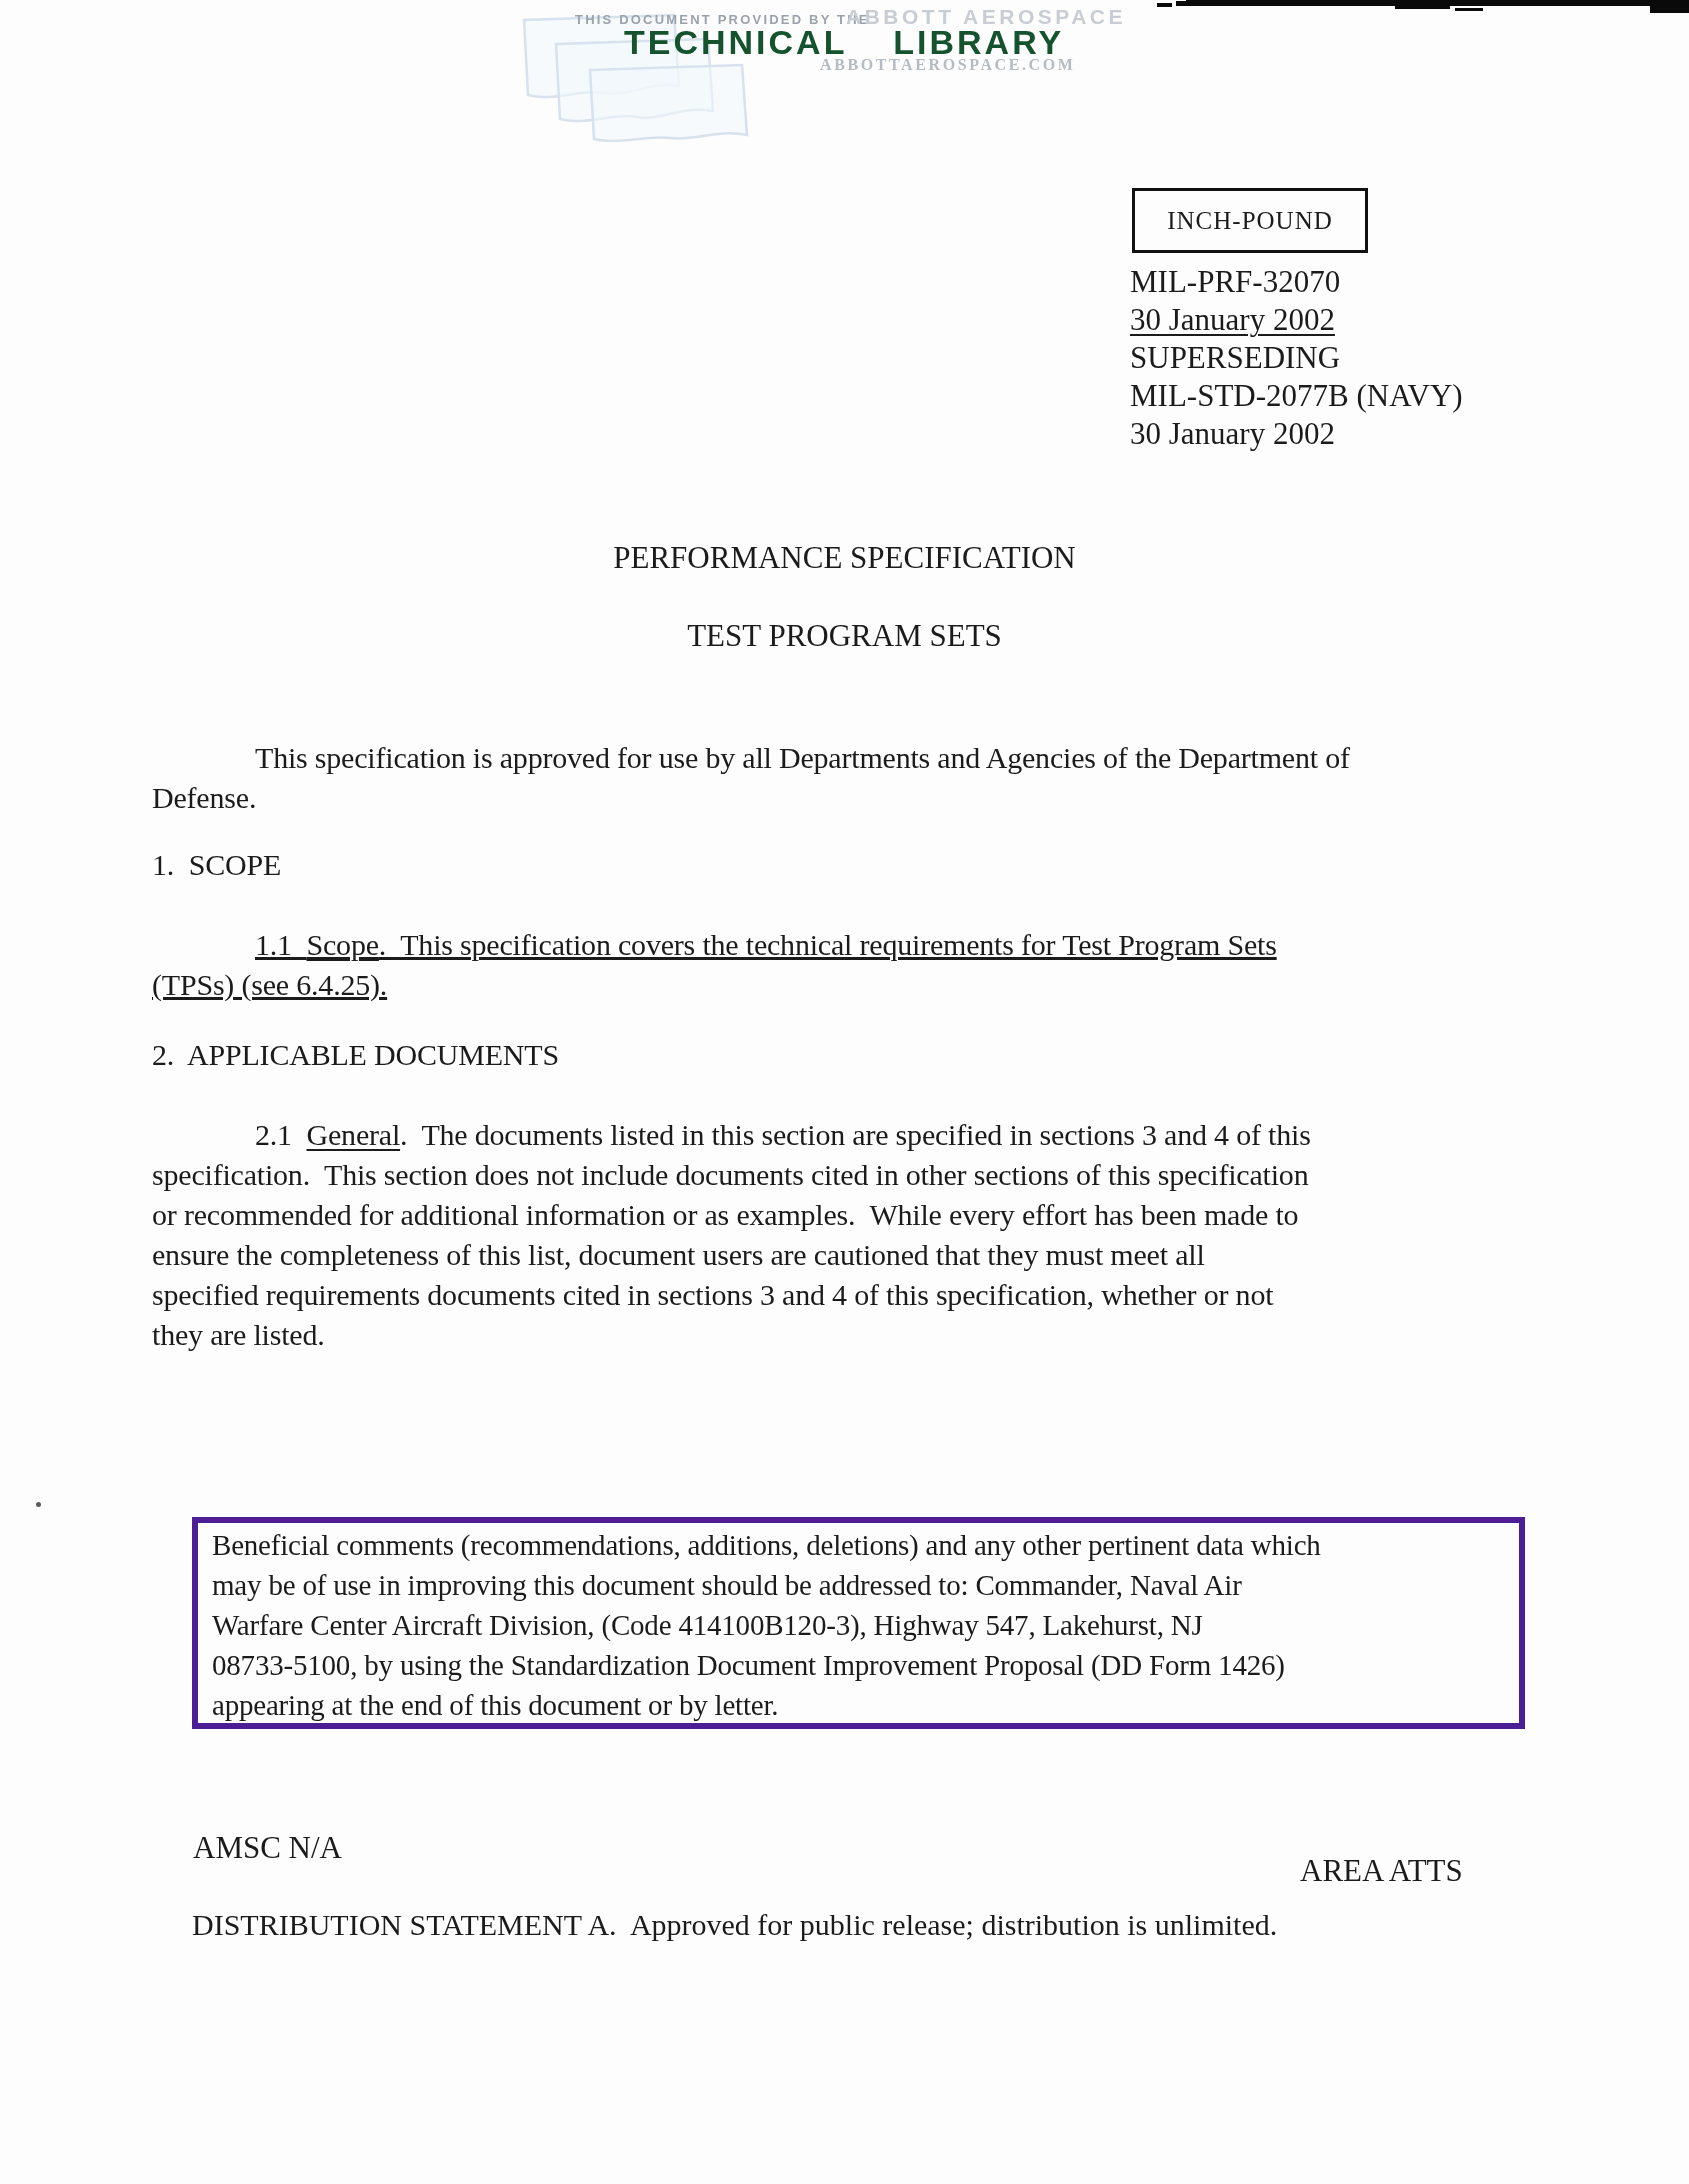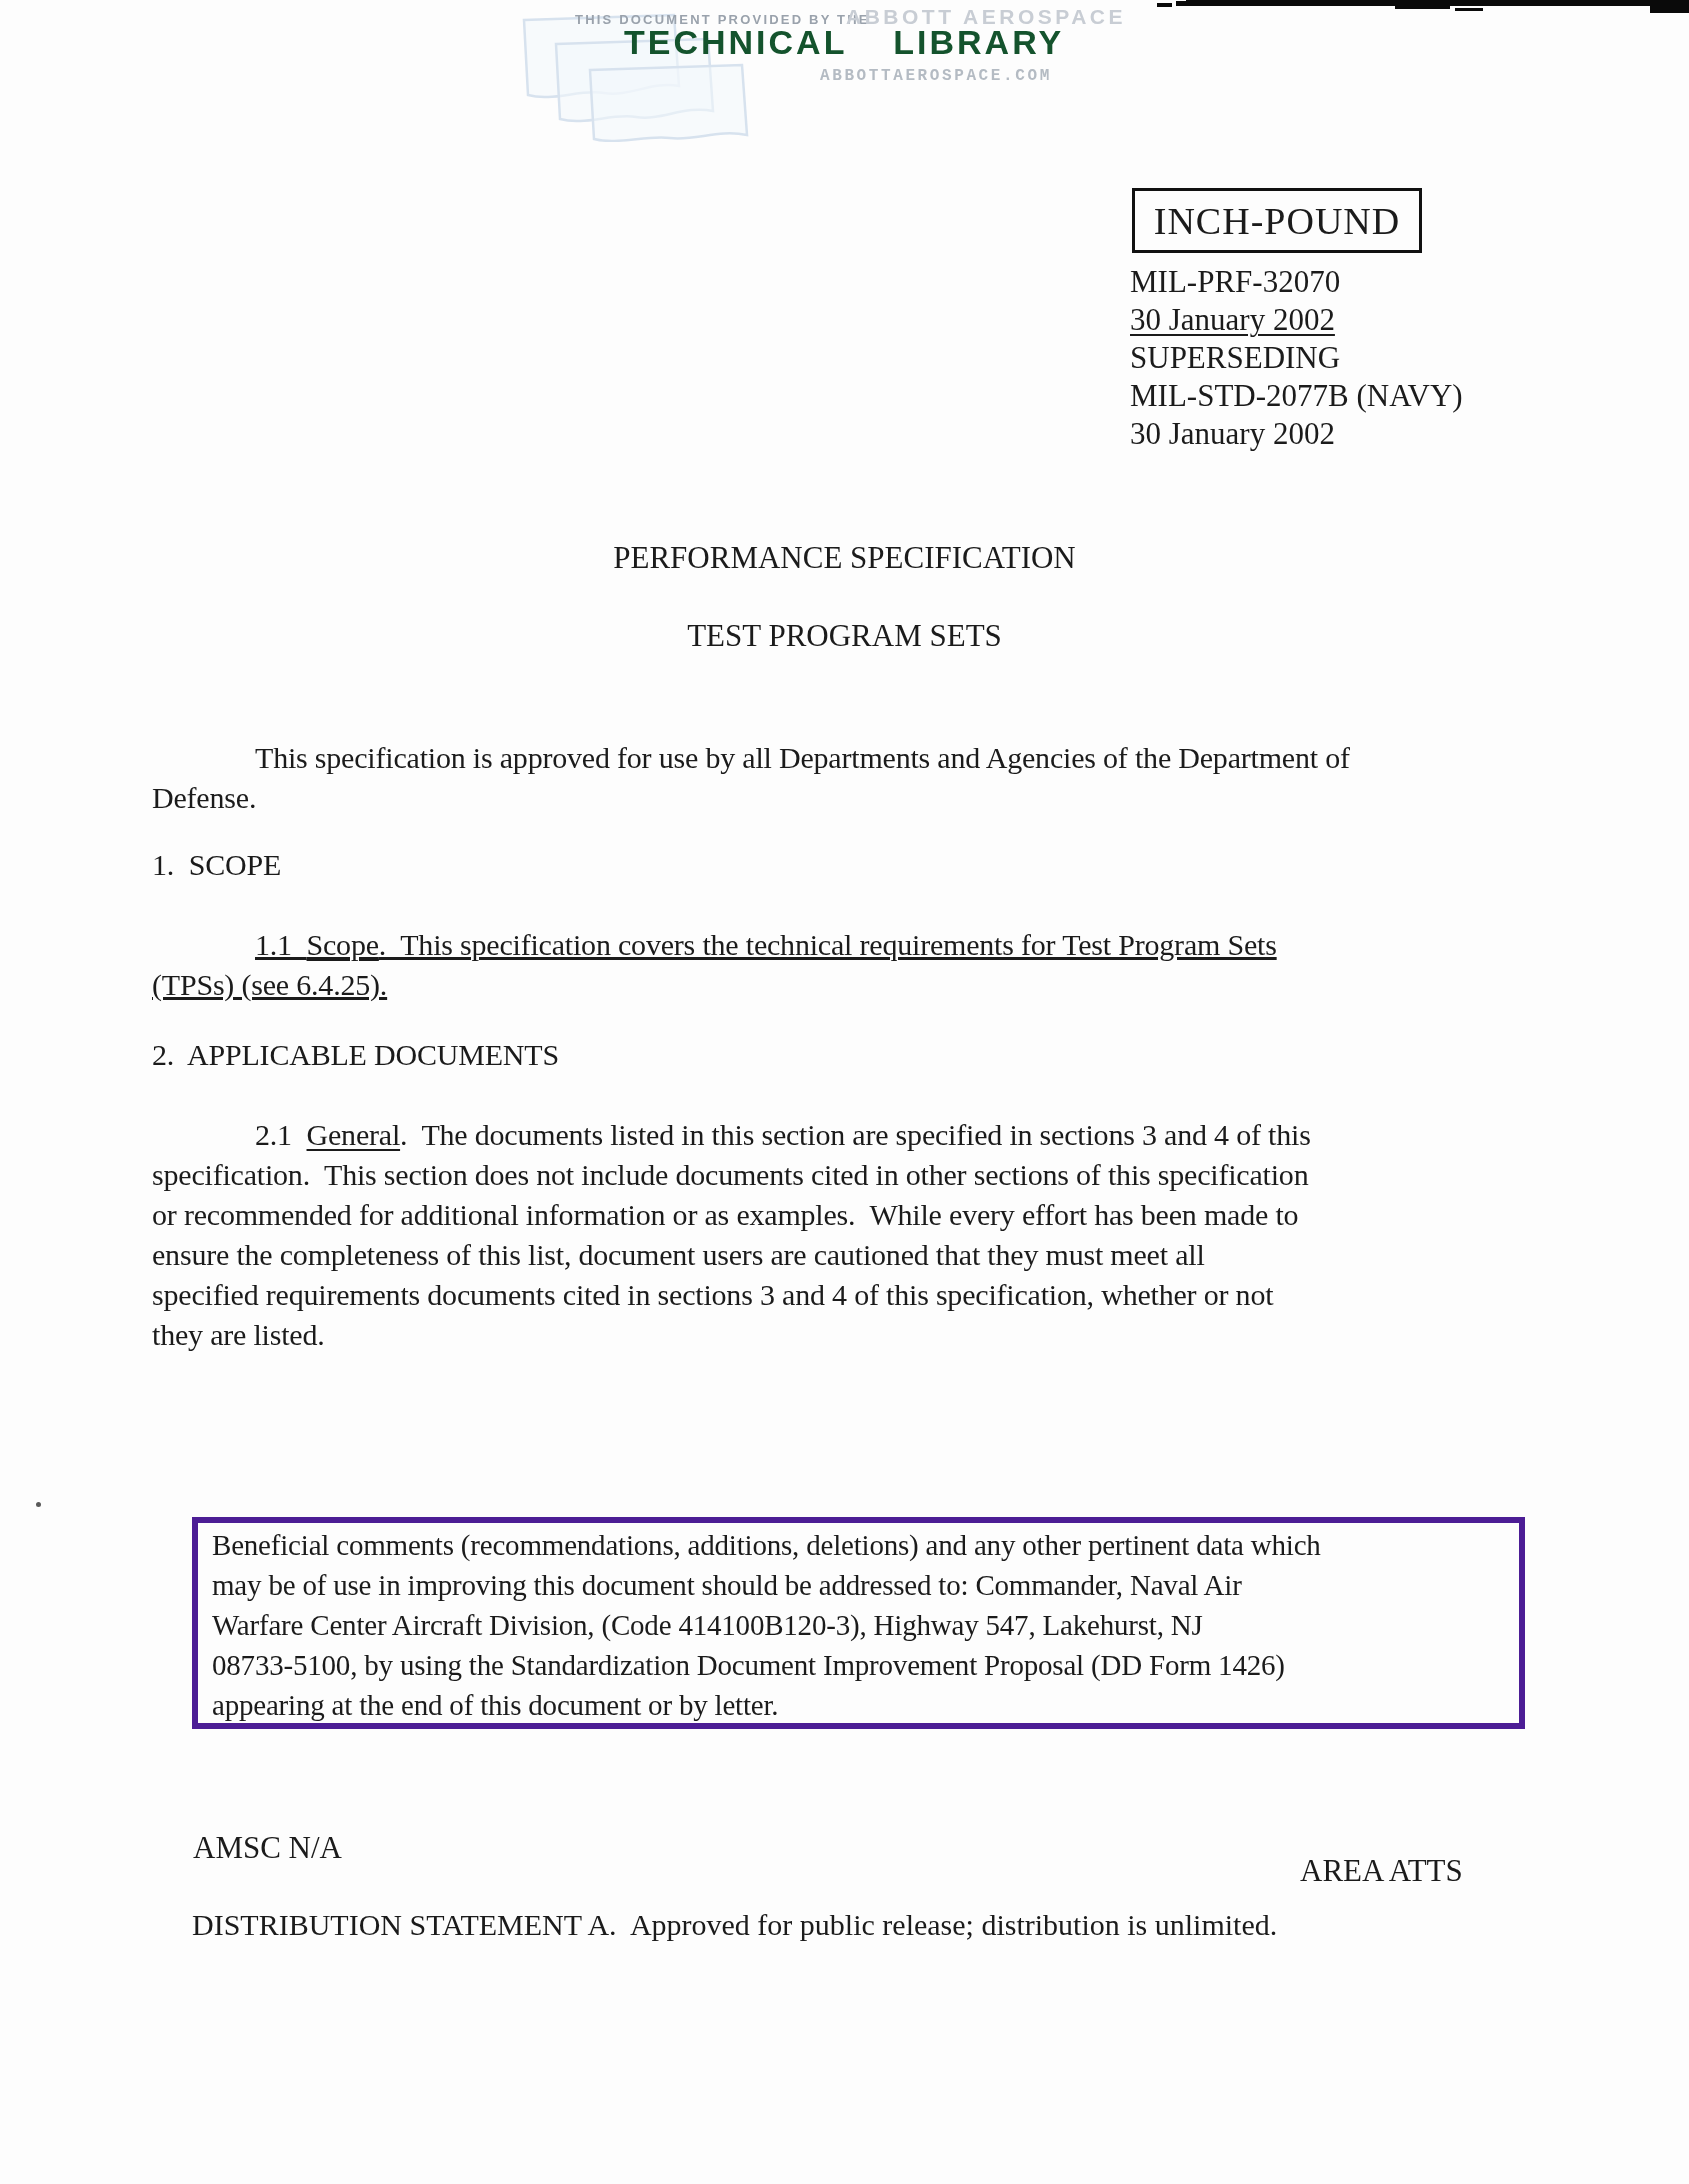--- a/index.html
+++ b/index.html
@@ -22,7 +22,7 @@
     font-size:21px;font-weight:bold;letter-spacing:3.5px;color:#c8cdd4;}
   .wm-title{left:624px;top:23px;font-family:"Liberation Sans",sans-serif;
     font-size:34px;font-weight:600;letter-spacing:3px;word-spacing:34px;color:#14532d;}
-  .wm-site{left:820px;top:67px;font-family:Liberation Mono, monospace;
+  .wm-site{left:820px;top:56px;font-family:Liberation Serif, serif;
     font-size:16px;font-weight:bold;letter-spacing:2.6px;color:#b4bbc3;}
   .wm-logo{left:512px;top:12px;width:310px;height:130px;}
 

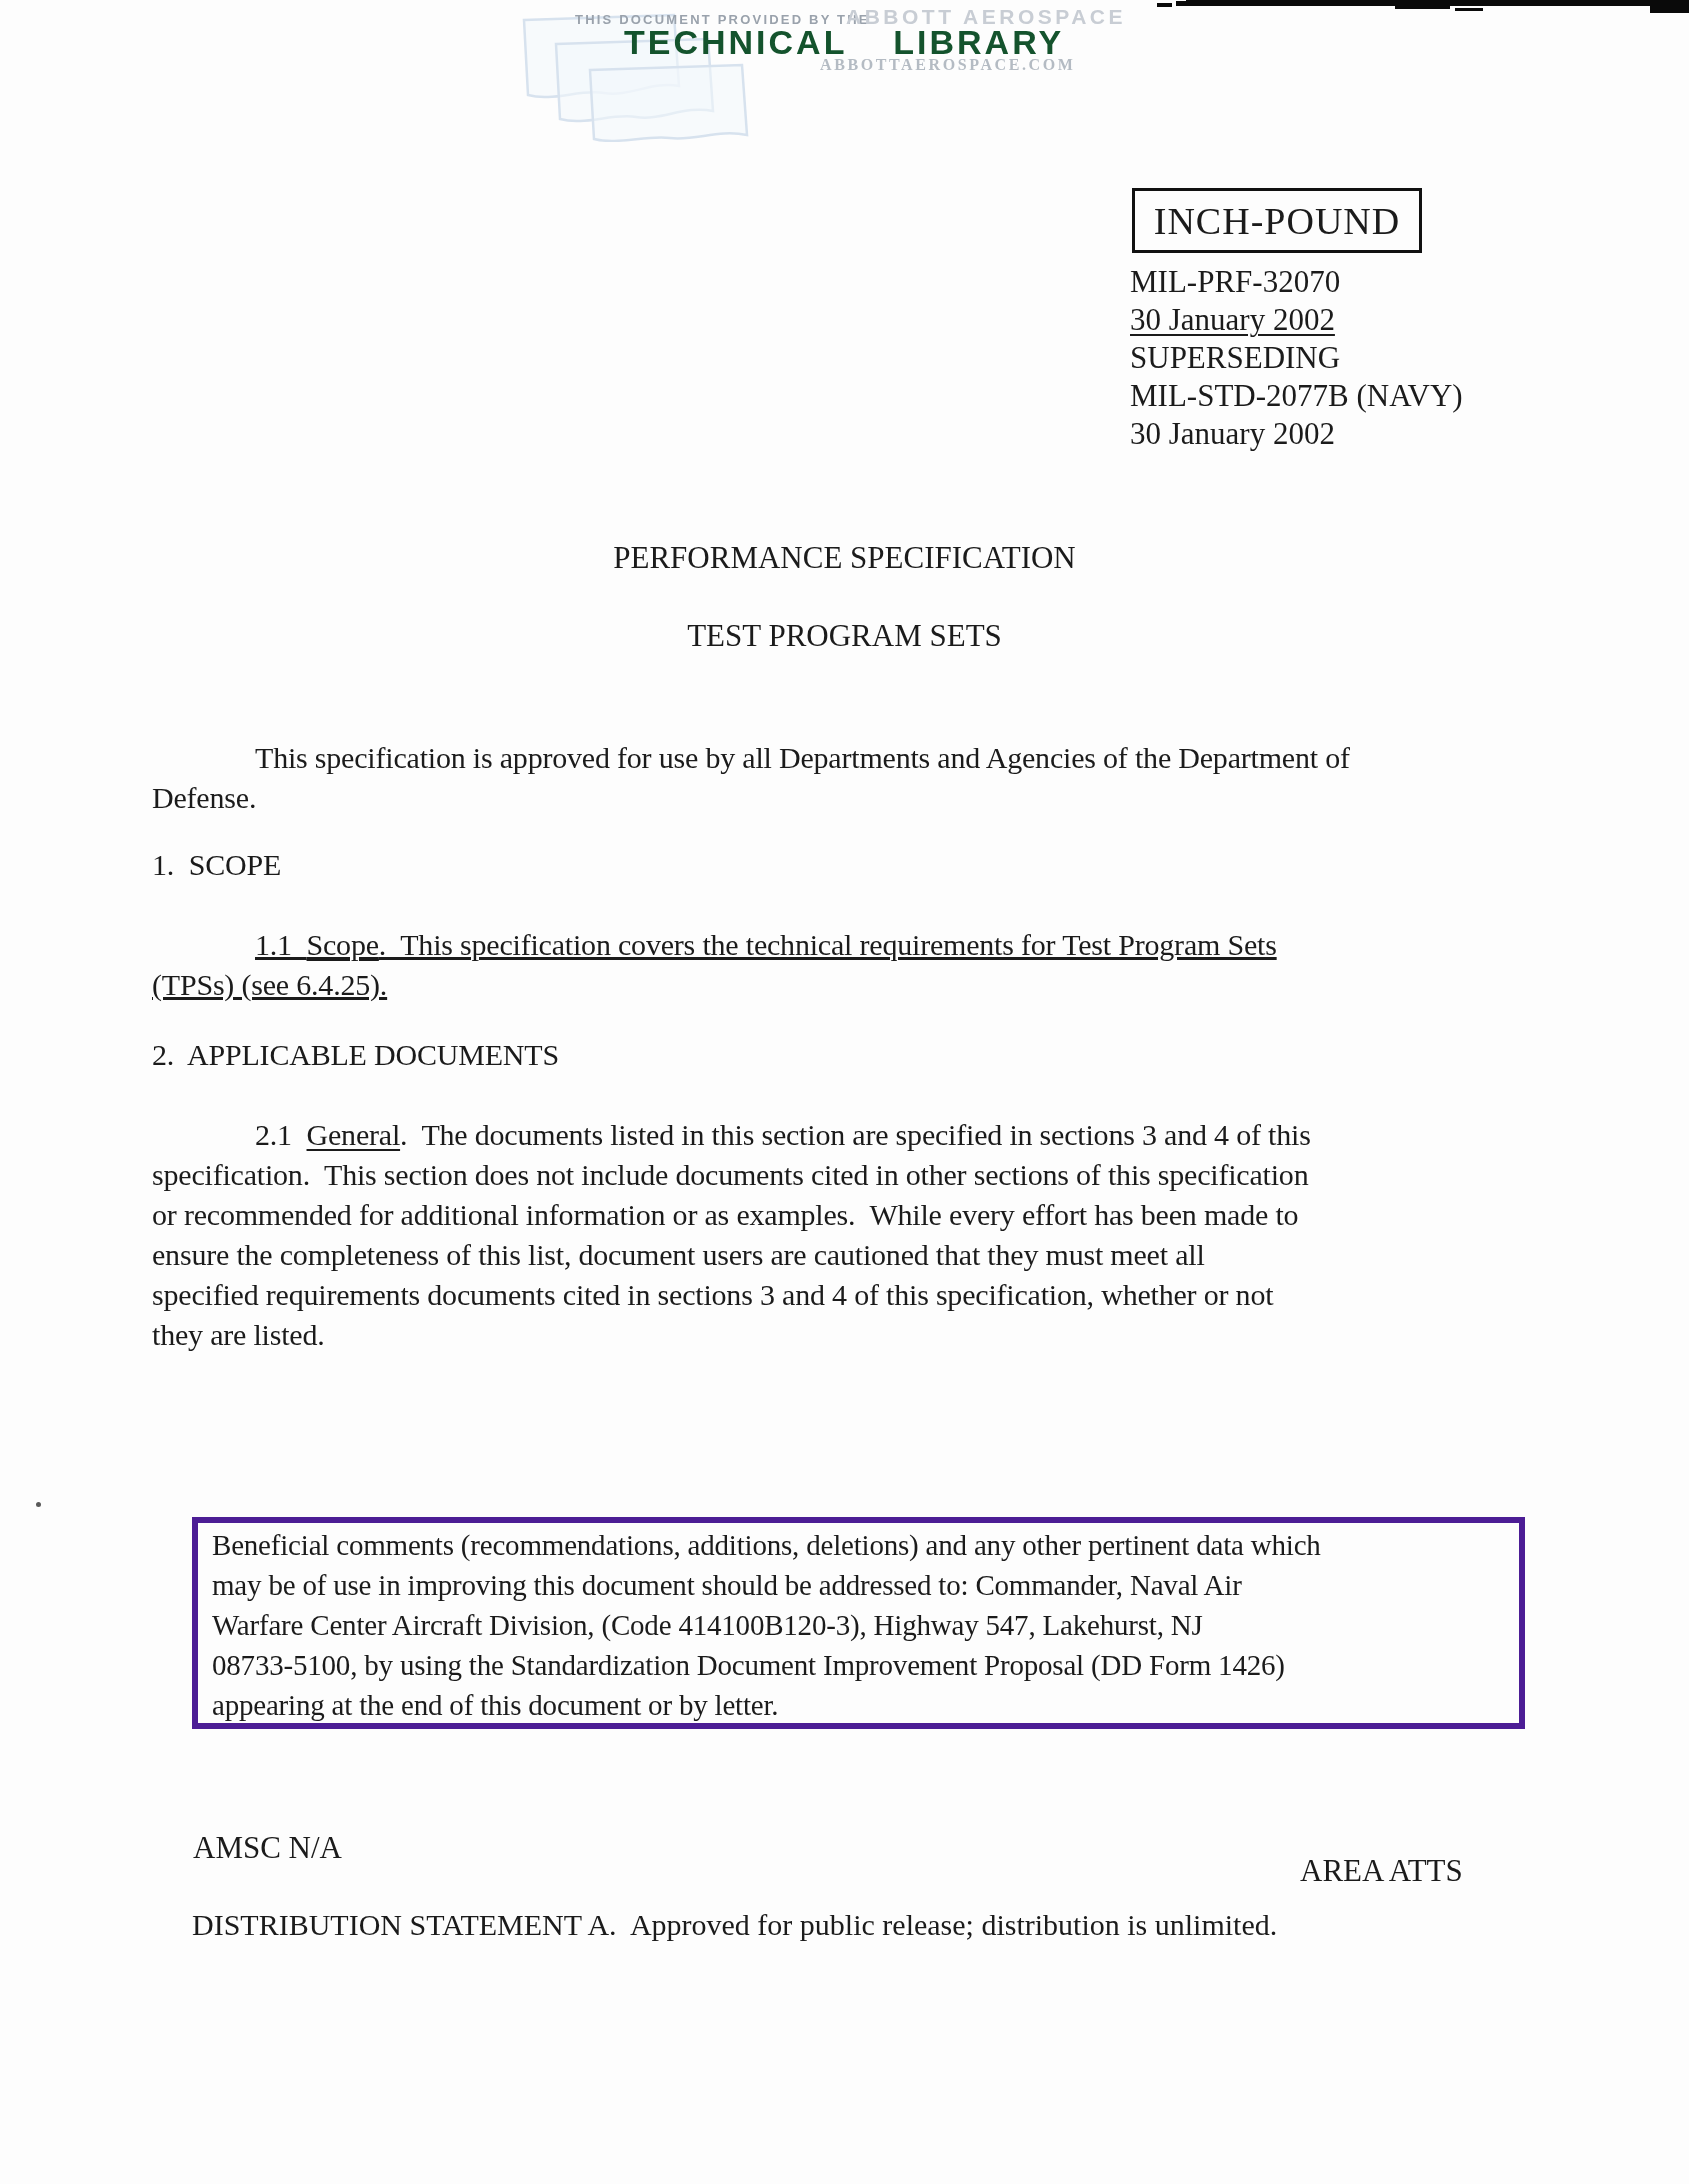--- a/index.html
+++ b/index.html
@@ -38,10 +38,10 @@
 
   
   .inch-pound{
-    left:1132px;top:188px;width:290px;height:65px;
+    left:1132px;top:188px;width:236px;height:65px;
     border:3px solid #111;box-sizing:border-box;
     display:flex;align-items:center;justify-content:center;
-    font-size:38px;letter-spacing:1px;
+    font-size:25px;letter-spacing:1px;
   }
   .id-block{left:1130px;top:263px;font-size:31px;line-height:38px;white-space:pre-wrap;}
 

